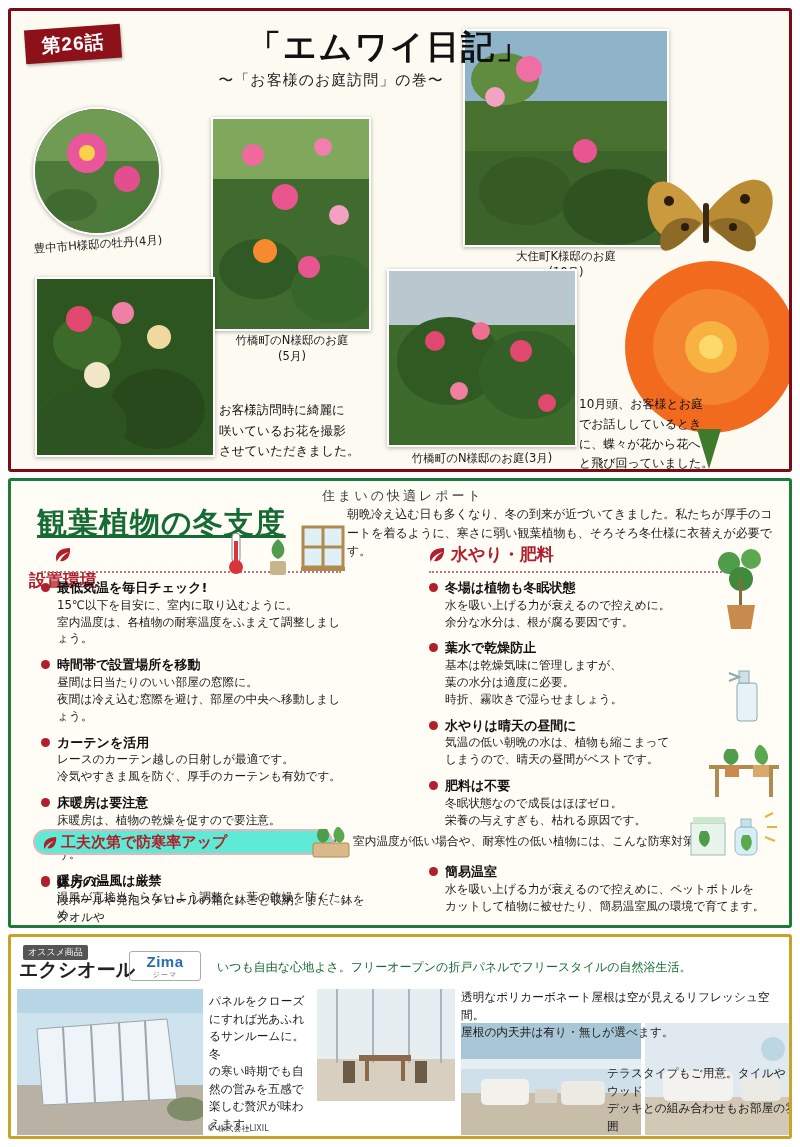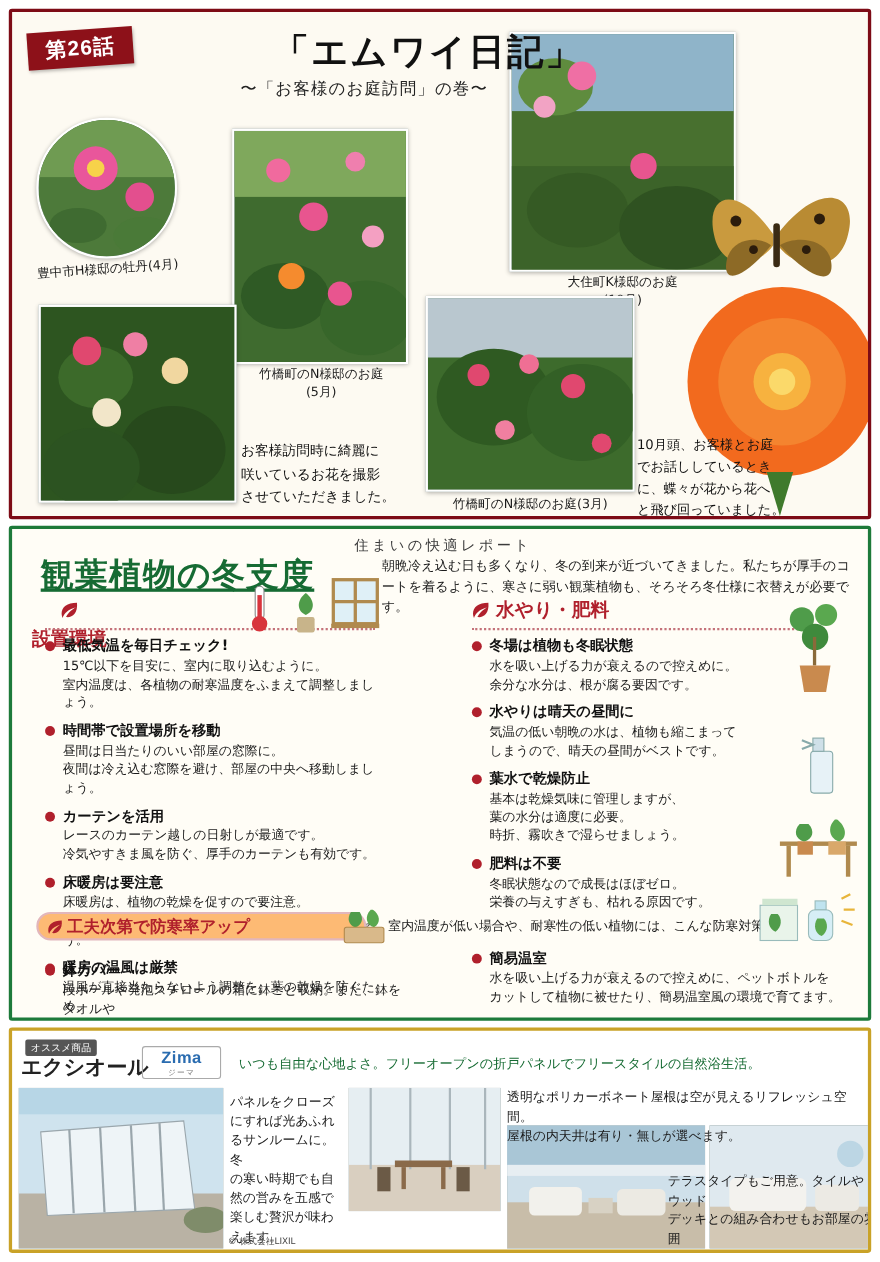--- a/index.html
+++ b/index.html
@@ -426,15 +426,15 @@
 余分な水分は、根が腐る要因です。</div>
       </div>
       <div class="bullet-item">
-        <div class="bi-title">水やりは晴天の昼間に</div>
-        <div class="bi-body" style="white-space:pre-line;">気温の低い朝晩の水は、植物も縮こまって
-しまうので、晴天の昼間がベストです。</div>
-      </div>
-      <div class="bullet-item">
         <div class="bi-title">葉水で乾燥防止</div>
         <div class="bi-body" style="white-space:pre-line;">基本は乾燥気味に管理しますが、
 葉の水分は適度に必要。
 時折、霧吹きで湿らせましょう。</div>
+      </div>
+      <div class="bullet-item">
+        <div class="bi-title">水やりは晴天の昼間に</div>
+        <div class="bi-body" style="white-space:pre-line;">気温の低い朝晩の水は、植物も縮こまって
+しまうので、晴天の昼間がベストです。</div>
       </div>
       <div class="bullet-item">
         <div class="bi-title">肥料は不要</div>

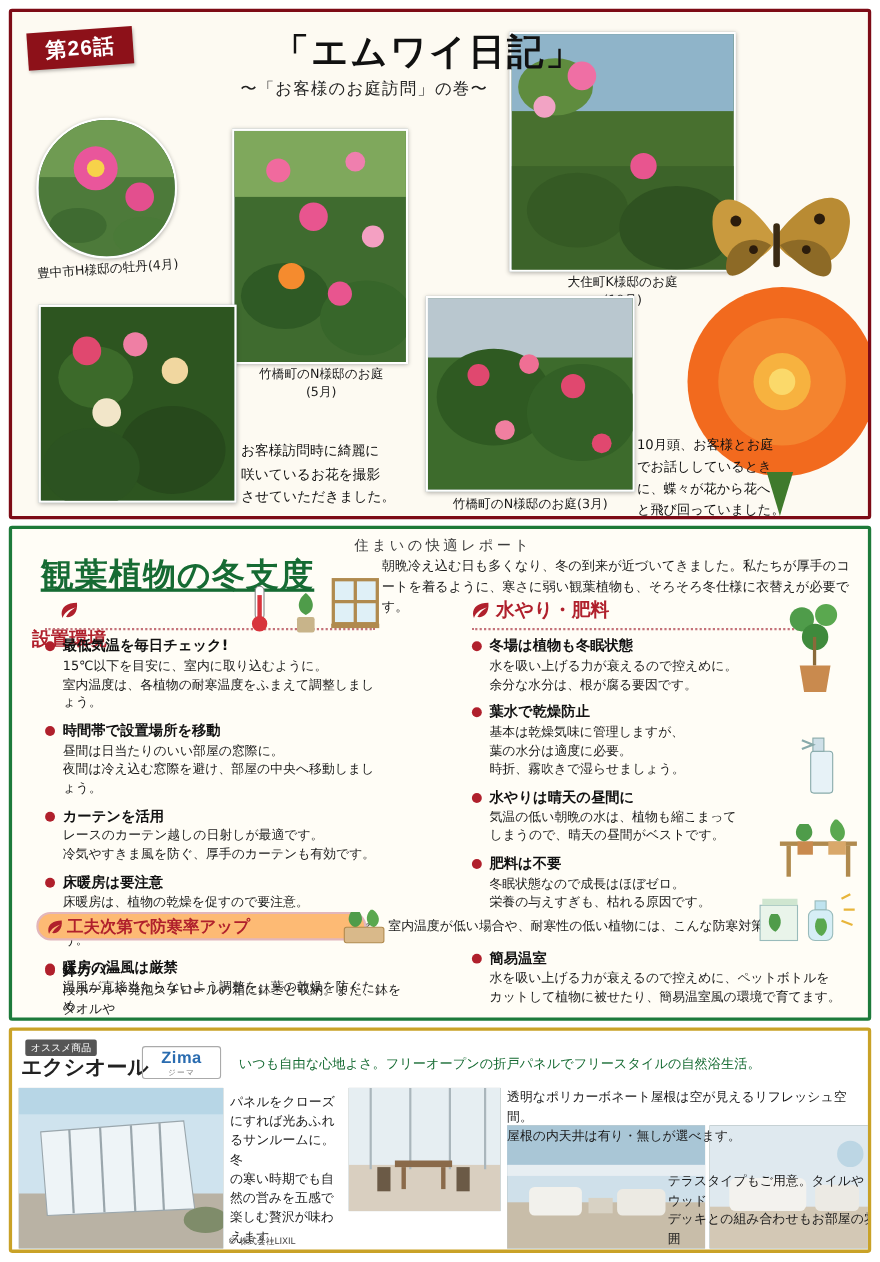--- a/index.html
+++ b/index.html
@@ -159,7 +159,7 @@
     display: flex; align-items: center; gap: 6px;
     padding-left: 26px;
     font-size: 15px; font-weight: bold; color: #b0202c;
-    background: #fdba74;
+    background: #5eead4;
     font-family: "DejaVu Sans", sans-serif;
   }
   .tips-banner .leaf { position: absolute; left: 8px; top: 5px; width: 14px; height: 14px; }

